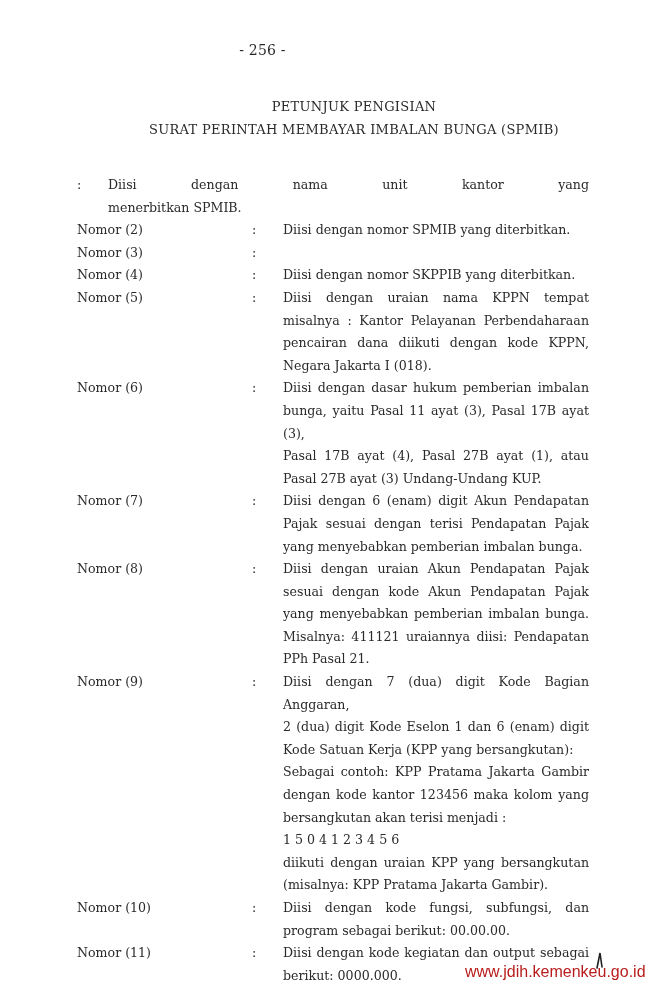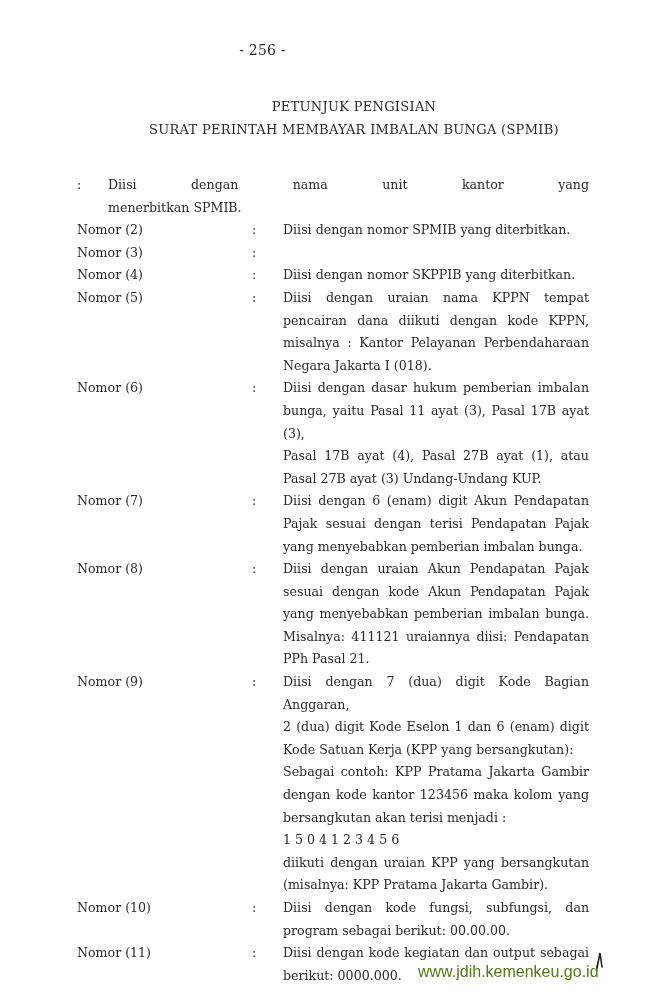--- a/index.html
+++ b/index.html
@@ -78,8 +78,8 @@
       <div class="entry-colon">:</div>
       <div class="entry-desc">
         <span class="line just">Diisi dengan uraian nama KPPN tempat</span>
+        <span class="line just">misalnya : Kantor Pelayanan Perbendaharaan</span>
         <span class="line just">pencairan dana diikuti dengan kode KPPN,</span>
-        <span class="line just">misalnya : Kantor Pelayanan Perbendaharaan</span>
         <span class="line">Negara Jakarta I (018).</span>
       </div>
     </div>

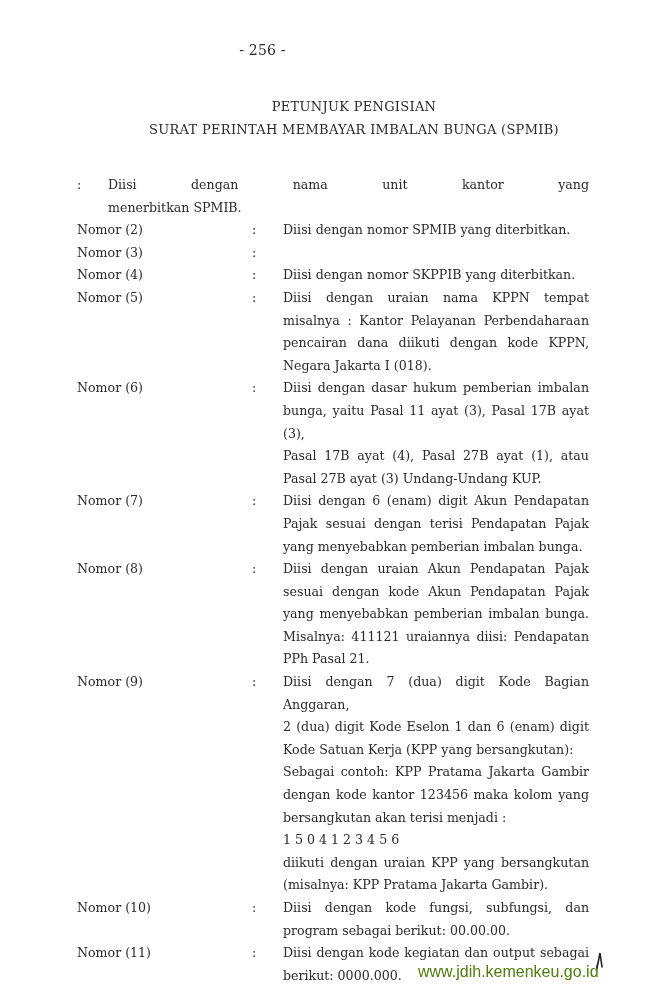--- a/index.html
+++ b/index.html
@@ -146,7 +146,7 @@
     </div>
   </div>
 
-<div class="footer-url" style="color: #4d7c0f;">www.jdih.kemenkeu.go.id</div>
+<div class="footer-url" style="color: #b91c1c; margin-left: 47px;">www.jdih.kemenkeu.go.id</div>
 <svg class="hand-mark" viewBox="0 0 10 18">
   <path d="M3 17 L6 2 L8 16" stroke="#222" stroke-width="1.6" fill="none" stroke-linecap="round"></path>
 </svg>

